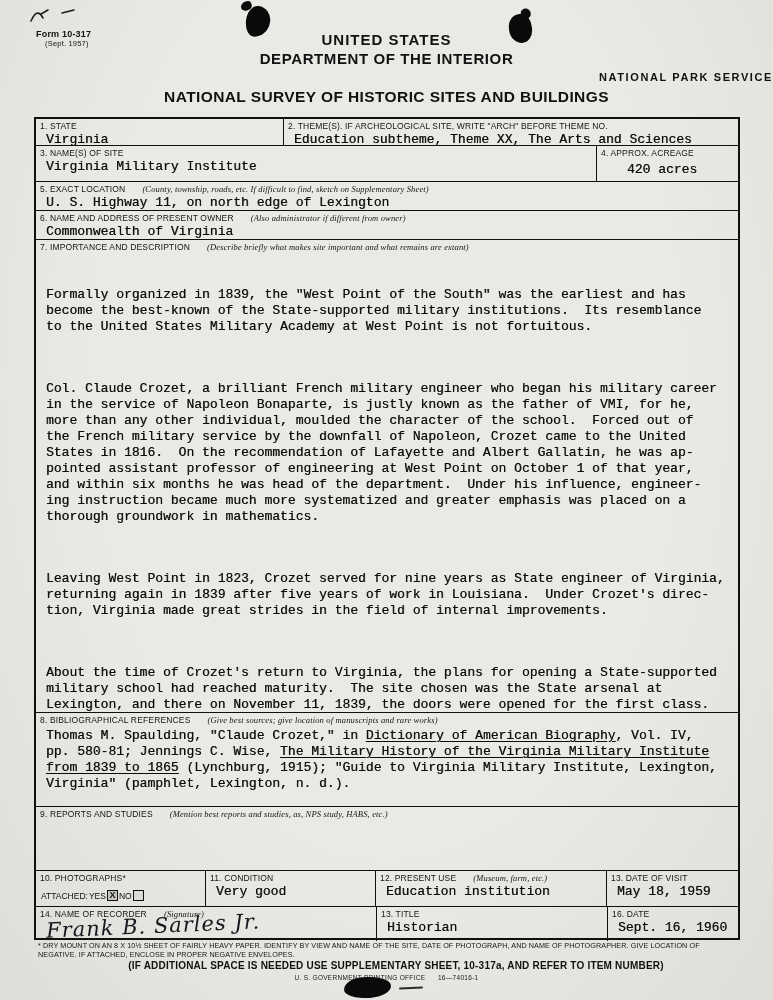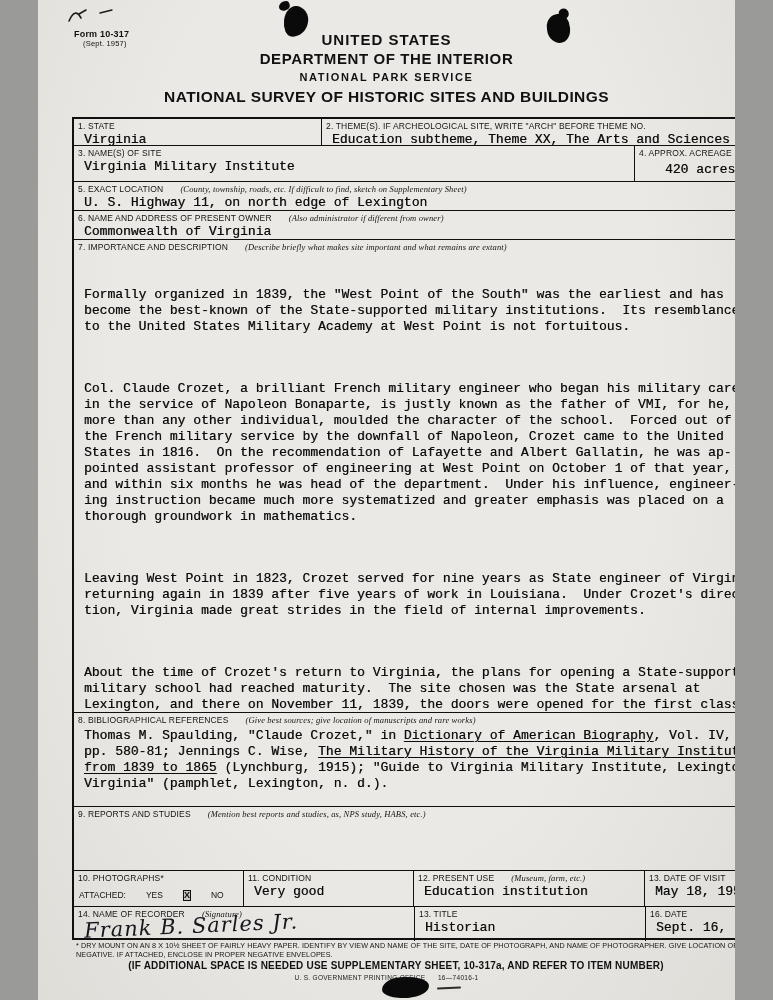--- a/index.html
+++ b/index.html
@@ -5,7 +5,7 @@
   * { box-sizing: border-box; }
   html,body { margin:0; padding:0; background:#9a9a98; }
   .page {
-    position:relative; width:697px; height:1000px; margin:0 auto;
+    position:relative; width:773px; height:1000px; margin:0 auto;
     background: radial-gradient(ellipse at 50% 38%, #ebe9e5 55%, #dfddd8 100%);
     font-family:"Liberation Sans", sans-serif; color:#111; overflow:hidden;
   }

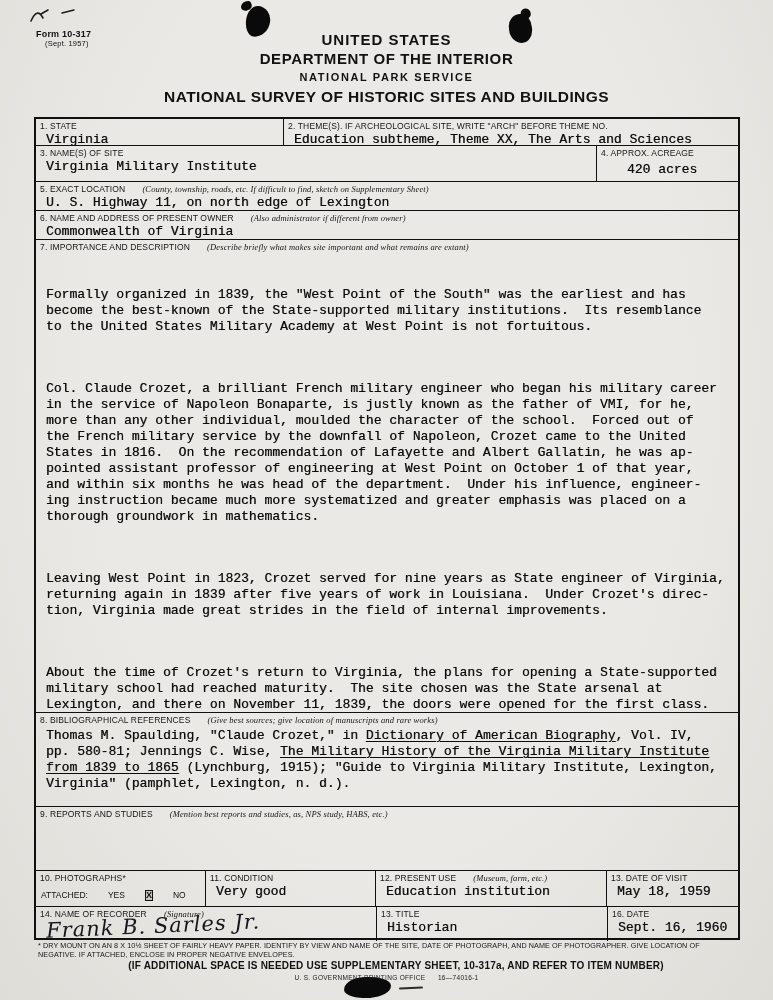--- a/index.html
+++ b/index.html
@@ -19,7 +19,7 @@
   .header-block { position:absolute; left:0; top:31px; width:100%; text-align:center; }
   .agency1 { font-size:15px; font-weight:bold; letter-spacing:1px; }
   .agency2 { font-size:15px; font-weight:bold; letter-spacing:.6px; margin-top:2px; }
-  .agency3 { font-size:11px; font-weight:bold; letter-spacing:1.6px; margin-top:4px; }
+  .agency3 { font-size:11px; font-weight:bold; letter-spacing:1.6px; margin-top:4px;text-align:right; }
   .survey-title { position:absolute; left:0; top:88px; width:100%; text-align:center; font-size:15.5px; font-weight:bold; letter-spacing:.4px; }
 
   

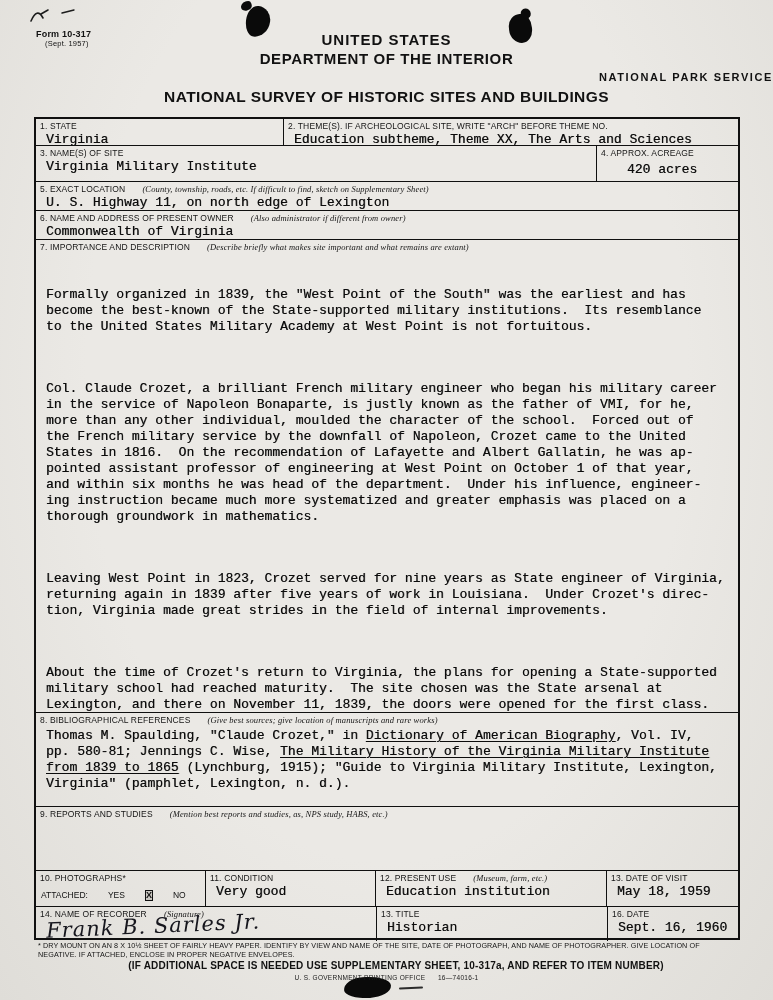--- a/index.html
+++ b/index.html
@@ -51,7 +51,7 @@
   .bib-text .u { text-decoration:underline; text-underline-offset:2px; }
 
   
-  .attach-row { display:flex; align-items:flex-start; gap:20px; font-size:8.5px; padding:7px 0 0 5px; }
+  .attach-row { display:flex; align-items:center; gap:1px; font-size:8.5px; padding:7px 0 0 5px; }
   .cbox { width:11px; height:11px; border:1.5px solid #101010; display:inline-flex; align-items:center; justify-content:center; font-size:9px; font-weight:bold; line-height:9px; background:#dddbd6; }
   .cbox.checked { background:#c9c6c0; }
 

